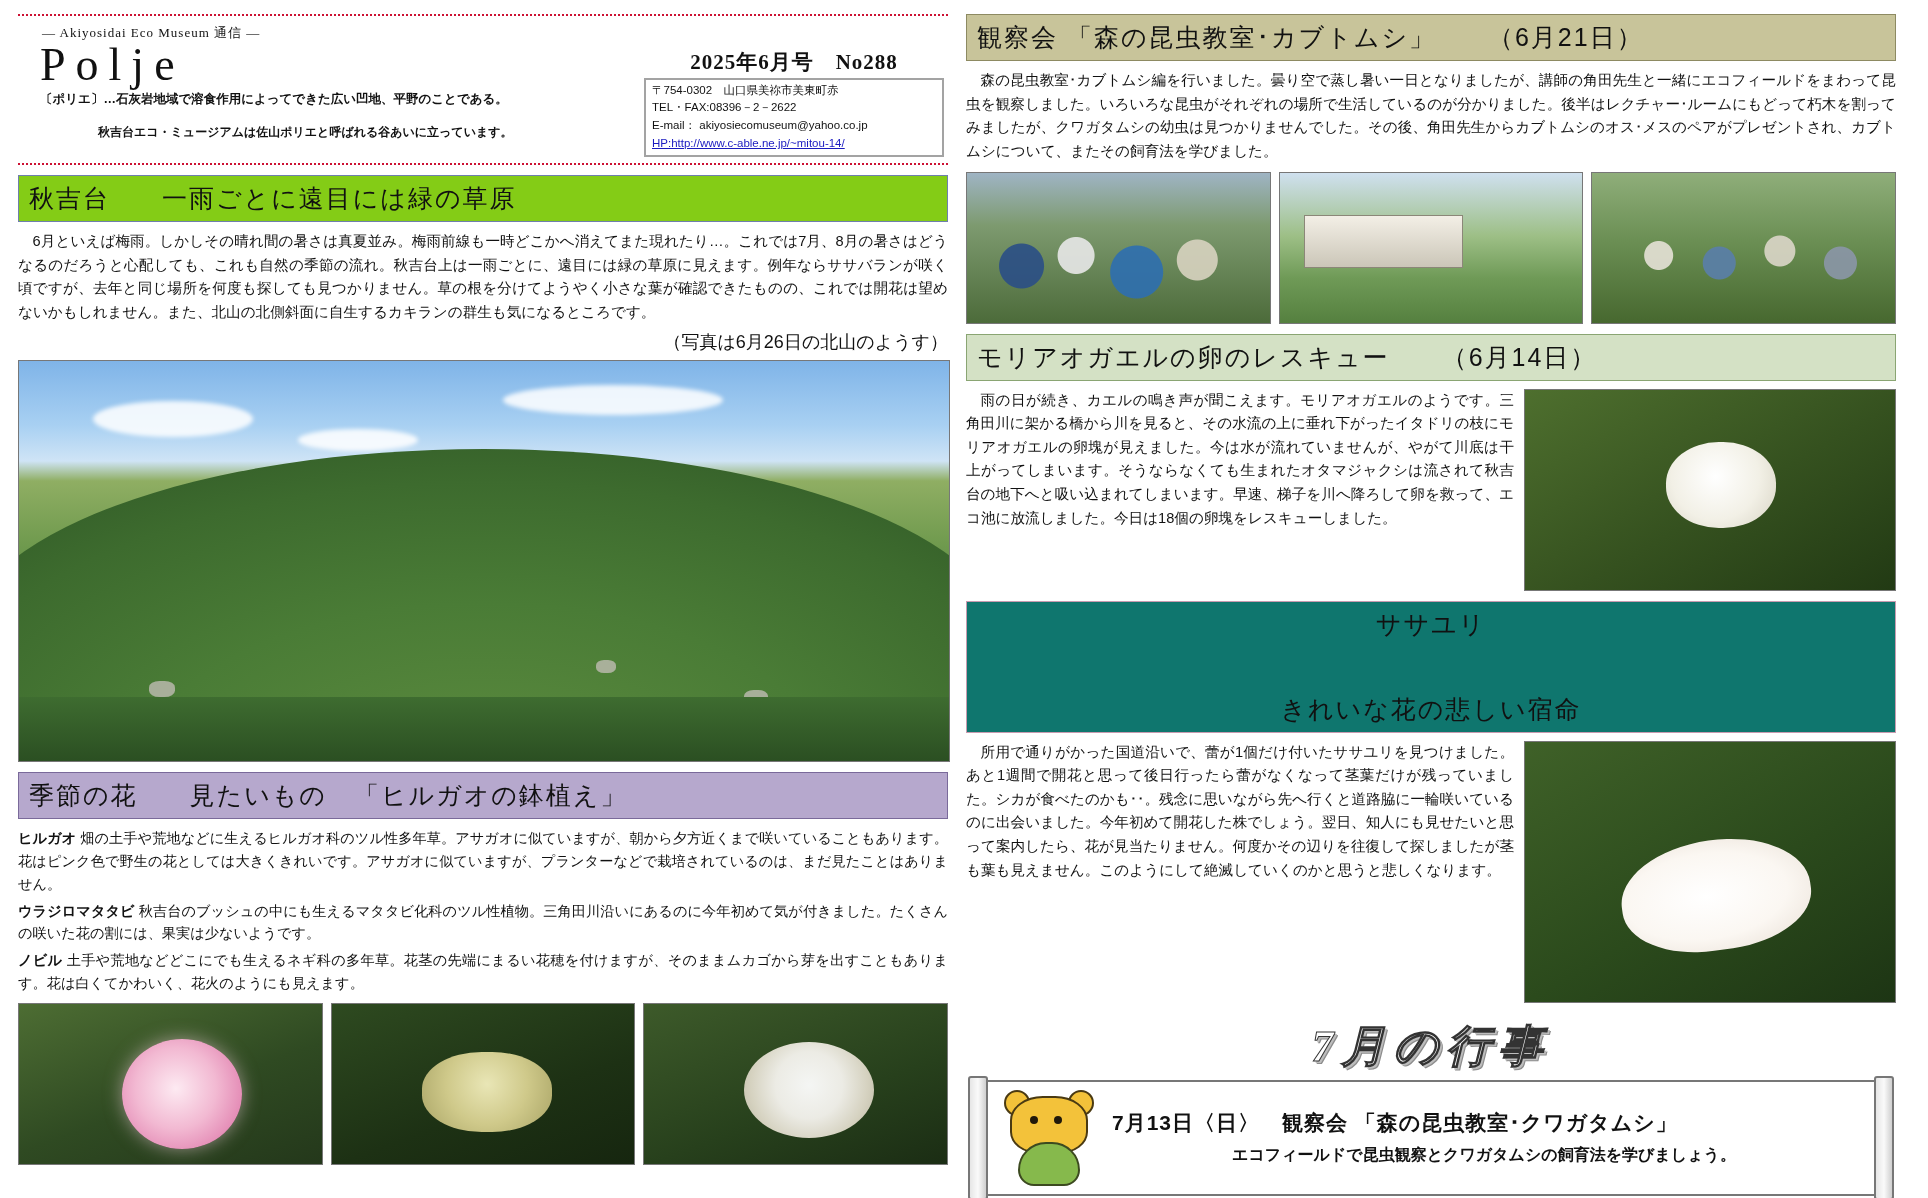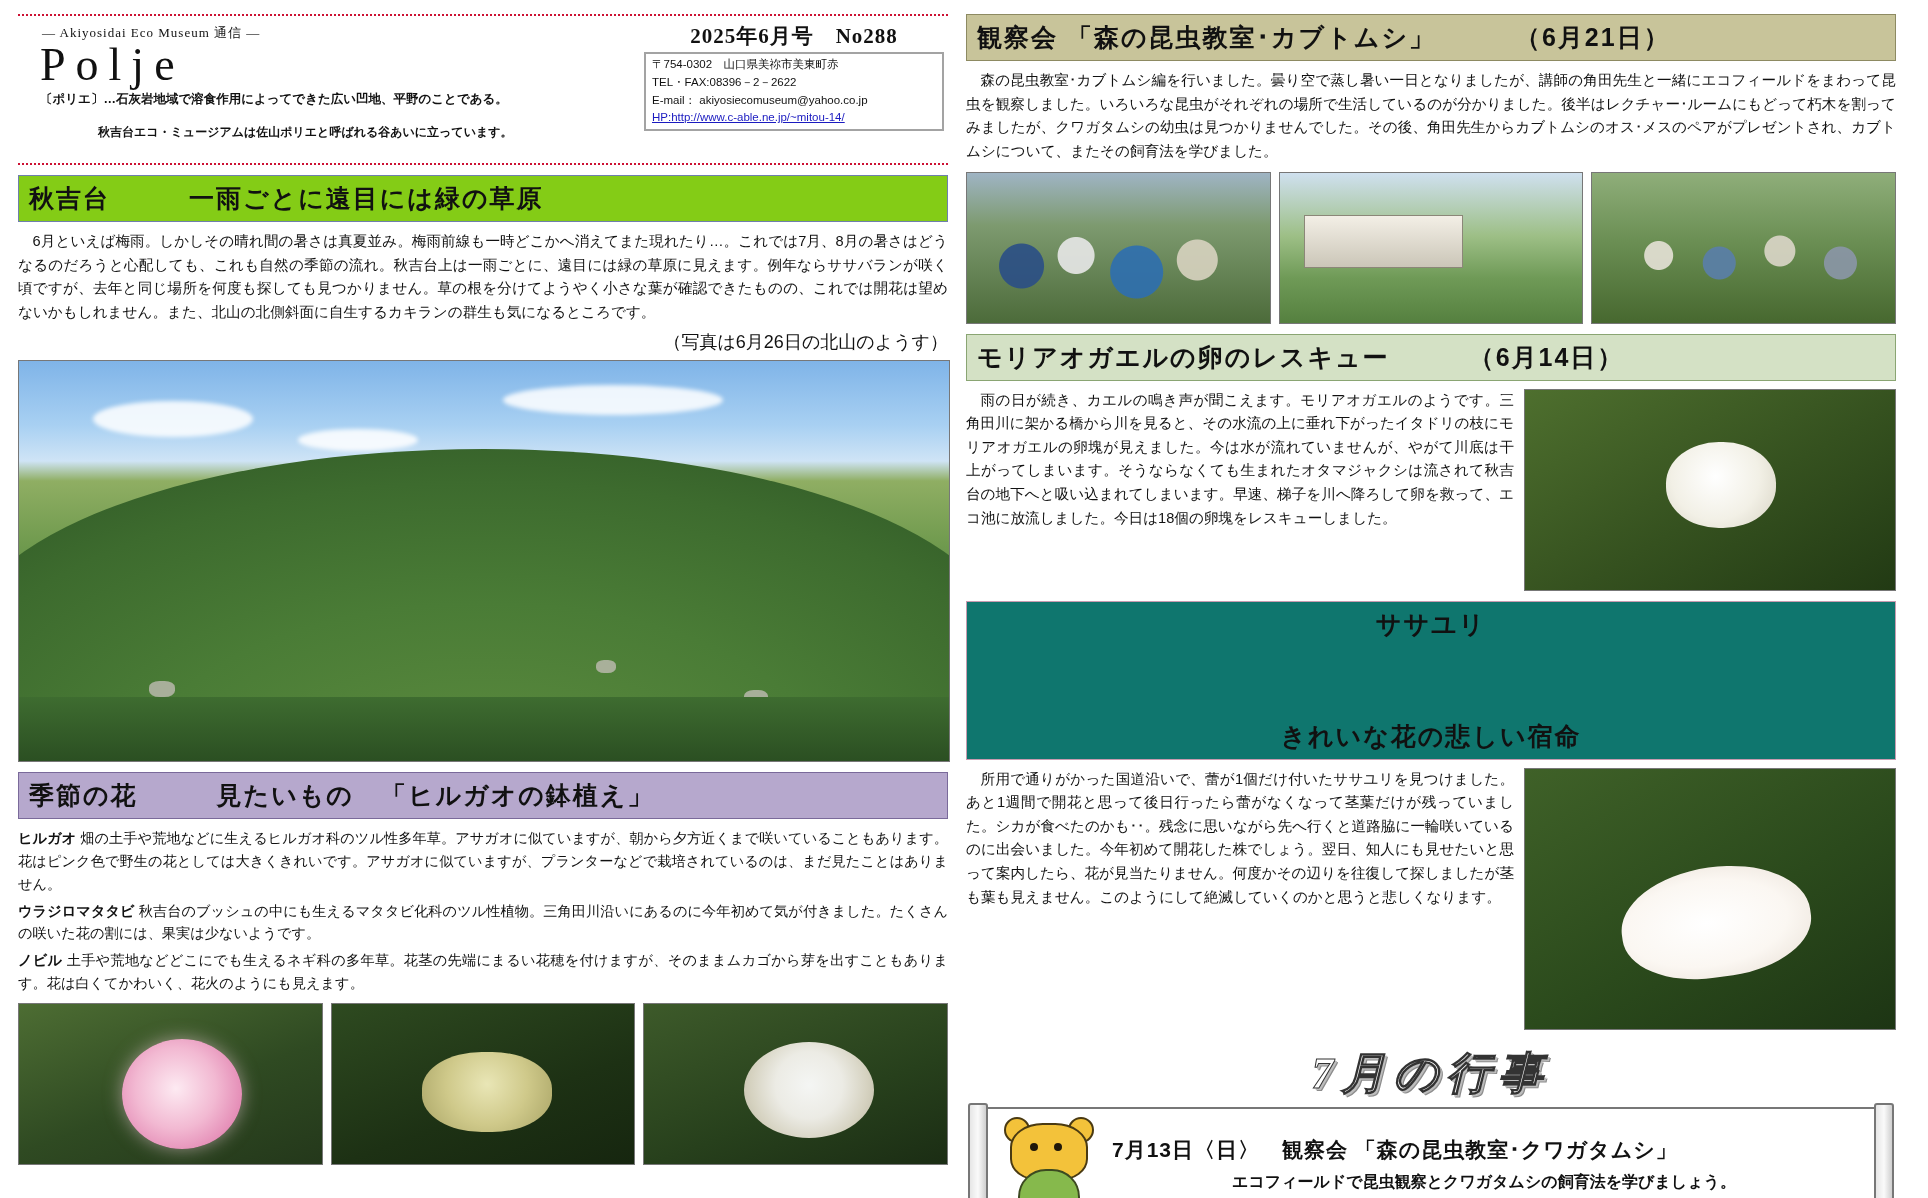--- a/index.html
+++ b/index.html
@@ -26,7 +26,7 @@
     border-bottom:2px dotted #cc1133;
     padding:6px 4px 6px 4px;
     display:flex;
-    align-items:flex-start;
+    align-items:flex-end;
     position:relative;
     min-height:104px;
   }

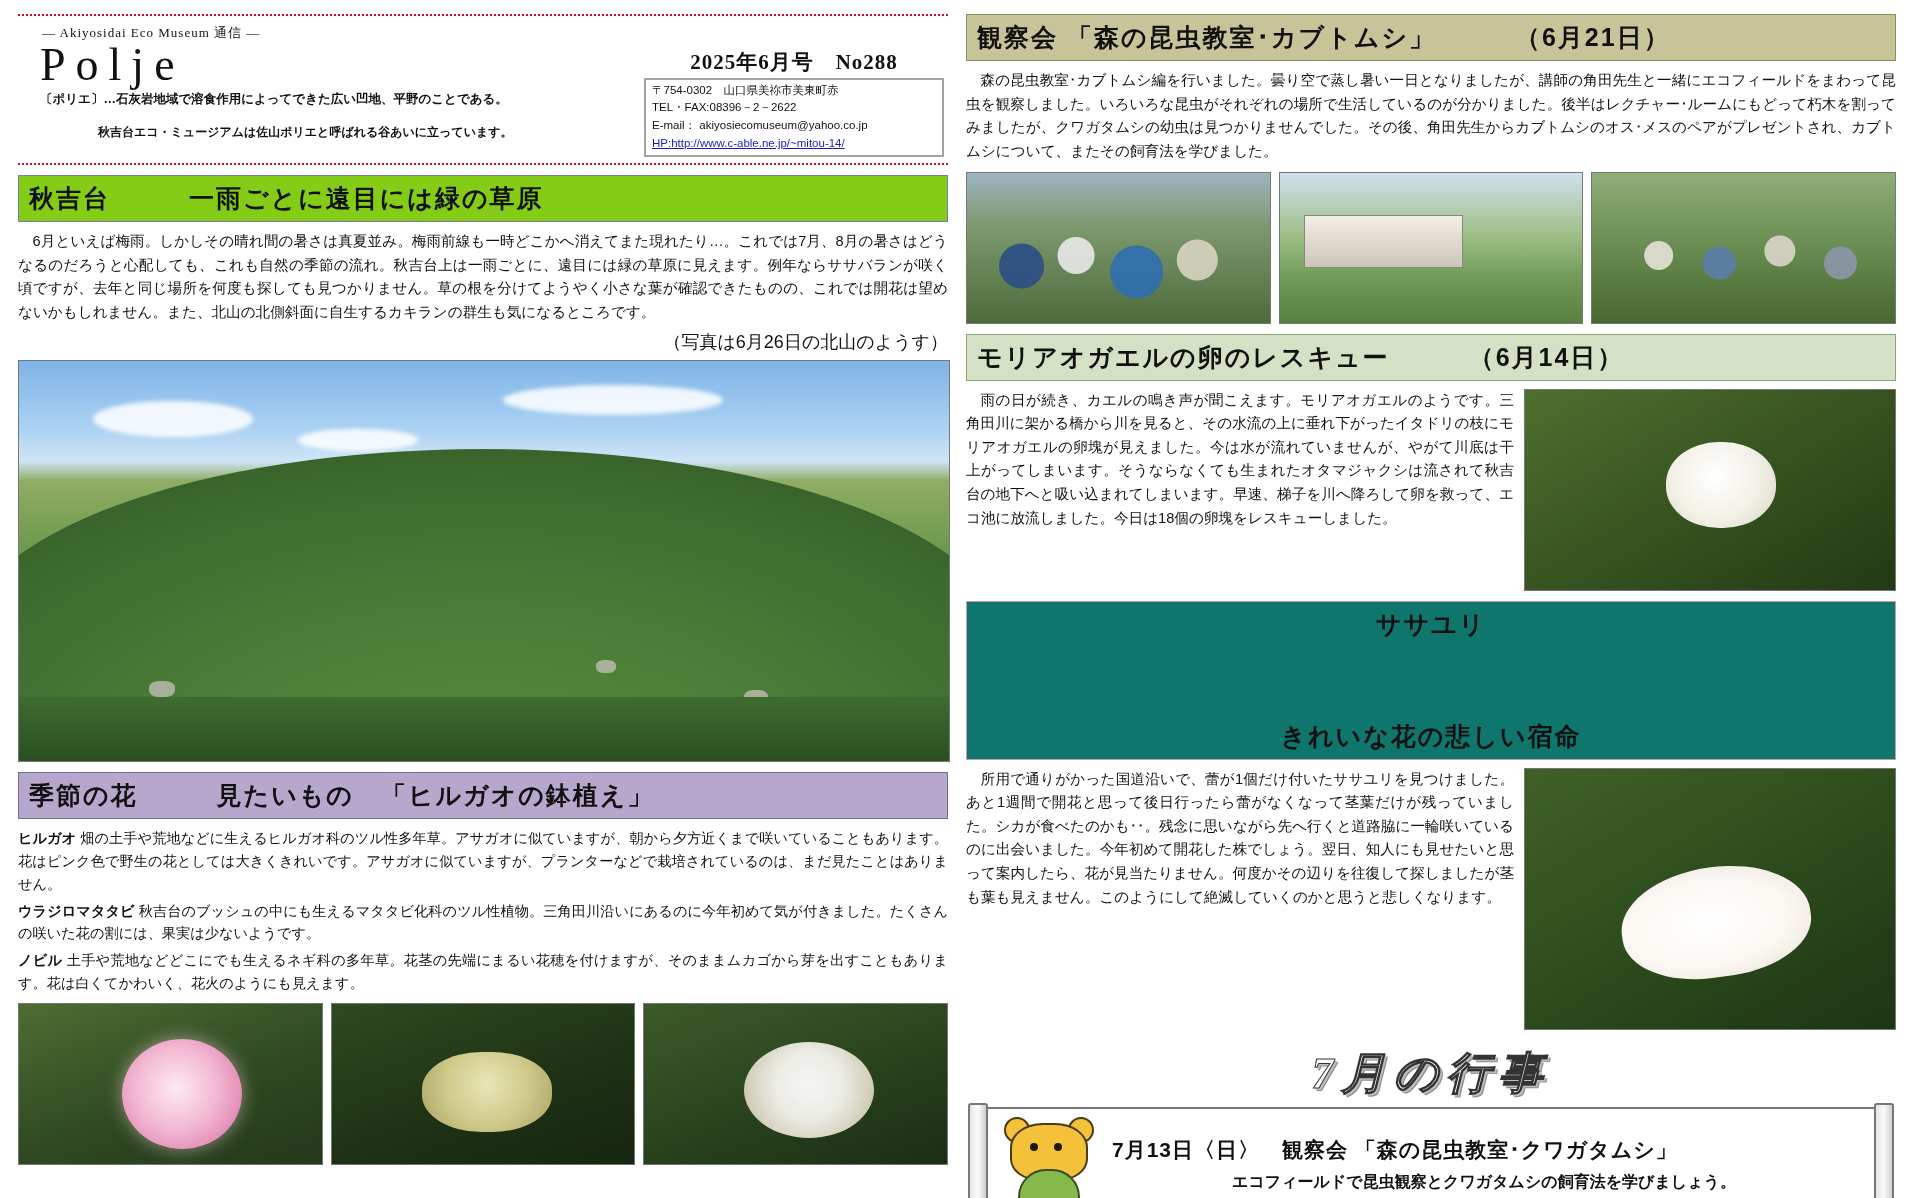--- a/index.html
+++ b/index.html
@@ -57,12 +57,12 @@
     margin:10px 0 8px 0;
     padding:6px 10px;
     border:1px solid #6d6d9c;
-    font-weight:bold;
+    font-weight:normal;
     font-size:25px;
     letter-spacing:2px;
     display:flex;
     align-items:center;
-    gap:79px;
+    gap:52px;
   }
   .band.blue{background:#84cc16;border-color:#6f7fad;}
   .band.purple{background:#b6a8cd;border-color:#7a6a9a;}

